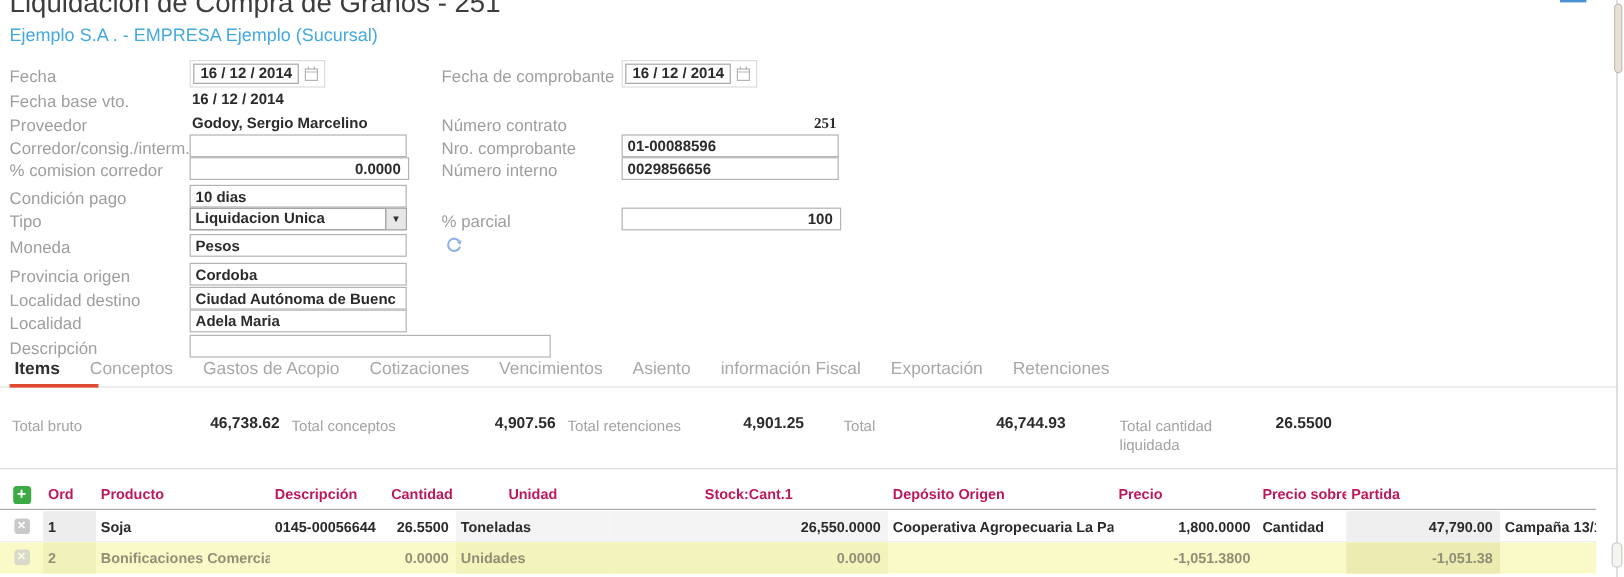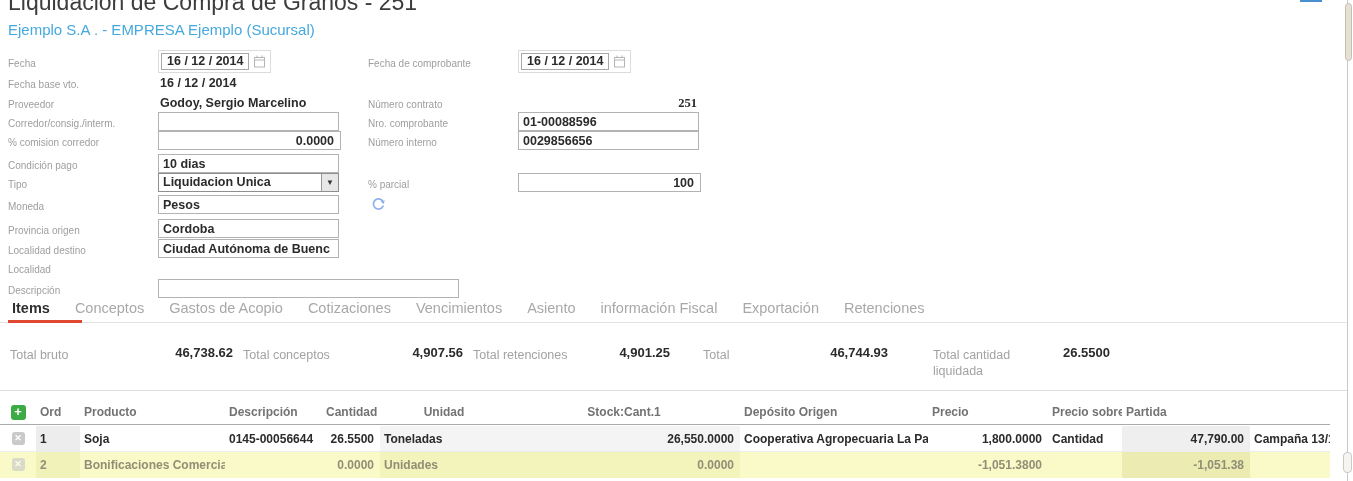--- a/index.html
+++ b/index.html
@@ -9,7 +9,7 @@
   .title{position:absolute;left:8px;top:-11px;font-size:23px;font-weight:400;color:#3d3d3d;white-space:nowrap;}
   .subtitle{position:absolute;left:8px;top:21px;font-size:15px;color:#45a9de;white-space:nowrap;}
   
-  .f-label{position:absolute;font-size:10px;color:#9e9e9e;white-space:nowrap;line-height:15px;}
+  .f-label{position:absolute;font-size:14px;color:#9e9e9e;white-space:nowrap;line-height:15px;}
   .f-text{position:absolute;font-size:12.5px;font-weight:700;color:#2b2b2b;white-space:nowrap;line-height:15px;}
   .f-input{position:absolute;height:17px;border:1px solid #b3b3b3;background:#fff;outline:none;
            font-family:"Liberation Sans",sans-serif;font-size:12.5px;font-weight:700;color:#2b2b2b;padding:0 4px;}

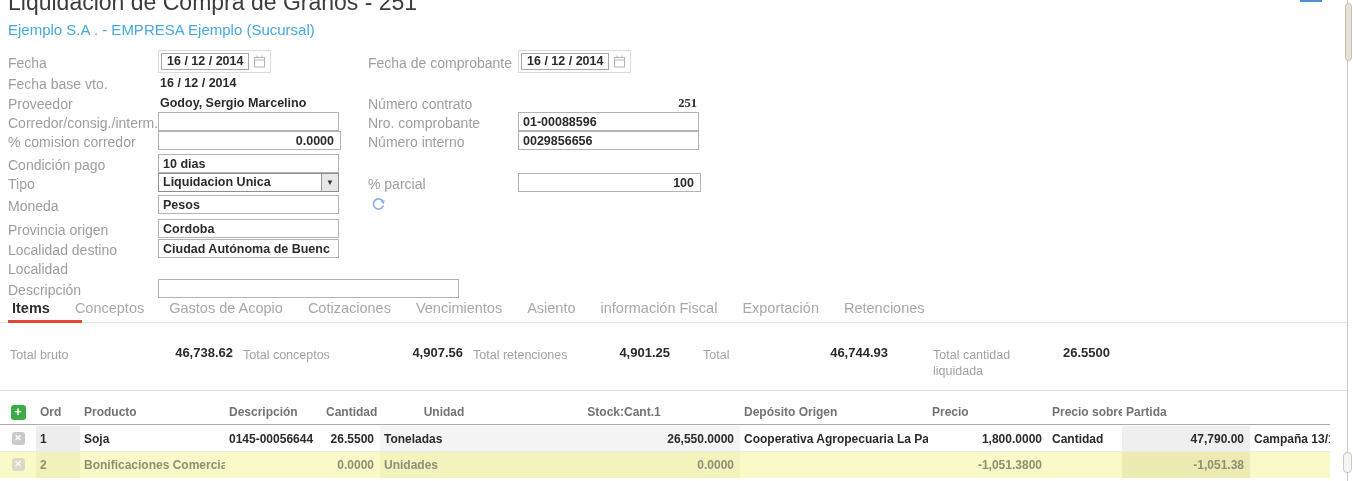--- a/index.html
+++ b/index.html
@@ -114,6 +114,7 @@
   <input class="f-input" style="left: 158px; top: 239px; width: 171px;" value="Ciudad Autónoma de Buenc">
 
   <div class="f-label" style="left:8px;top:262px;">Localidad</div>
+  <input class="f-input" style="left: 158px; top: 258px; width: 171px;" value="Adela Maria">
 
   <div class="f-label" style="left:8px;top:283px;">Descripción</div>
   <input class="f-input" style="left: 158px; top: 279px; width: 291px;" value="">

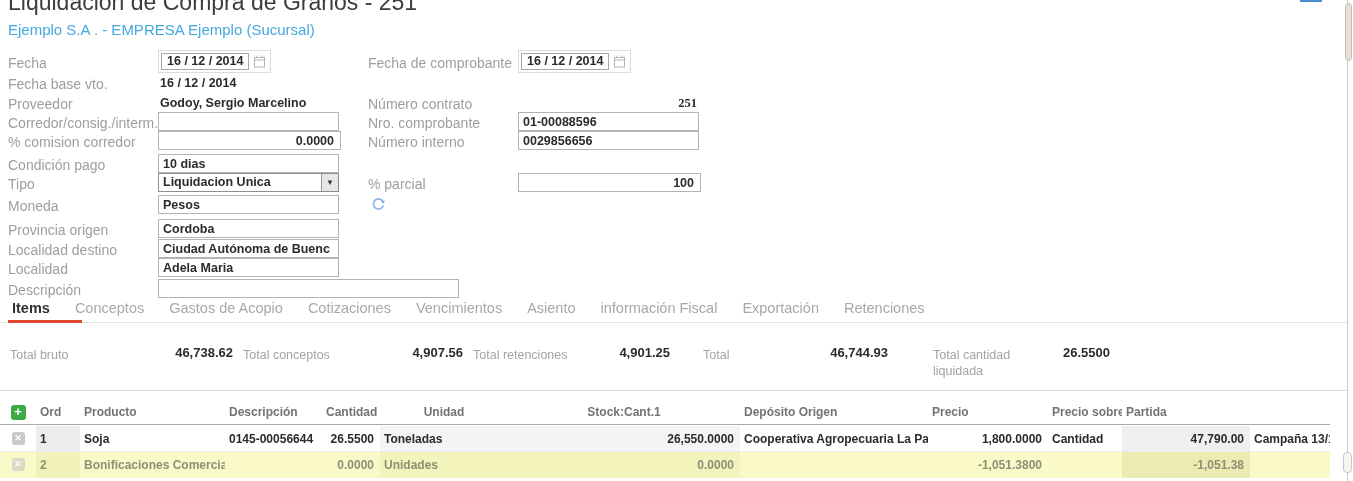--- a/index.html
+++ b/index.html
@@ -40,7 +40,7 @@
   .row1{top:426px;border-bottom:1px solid #ececec;}
   .row2{top:452px;background:#fafac8;color:#8f8f76;}
   .cell{font-size:12px;font-weight:700;padding:0 4px;white-space:nowrap;overflow:hidden;box-sizing:border-box;}
-  .hcell{font-size:12px;font-weight:700;color:#737373;}
+  .hcell{font-size:12px;font-weight:700;color:#be185d;}
   .num{text-align:right;padding-right:6px;}
   .hc-center{text-align:center;}
   .row1 .c-ord{background:#ededed;}

